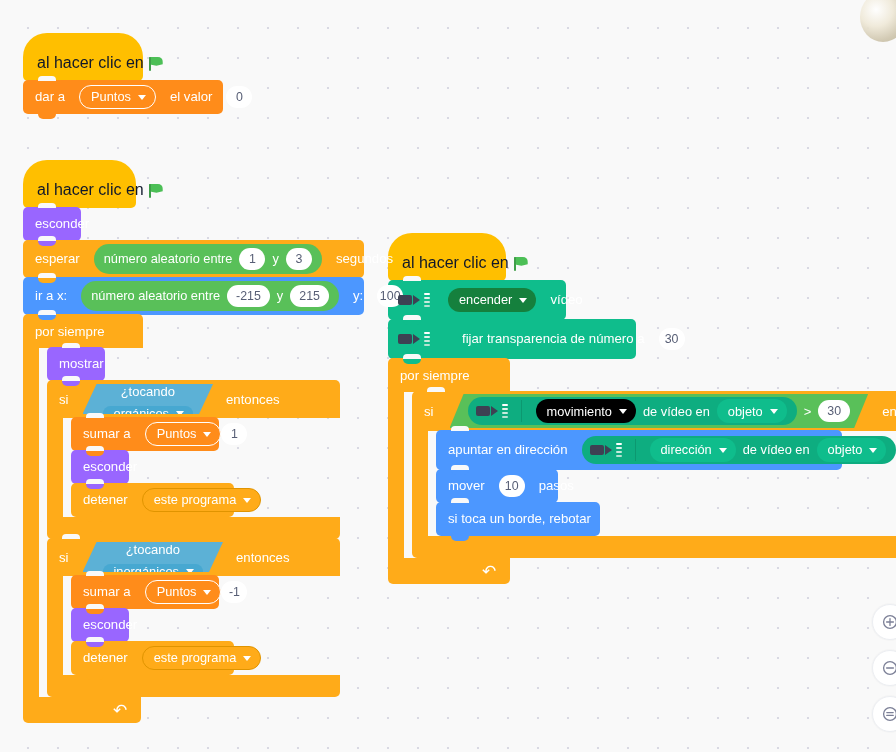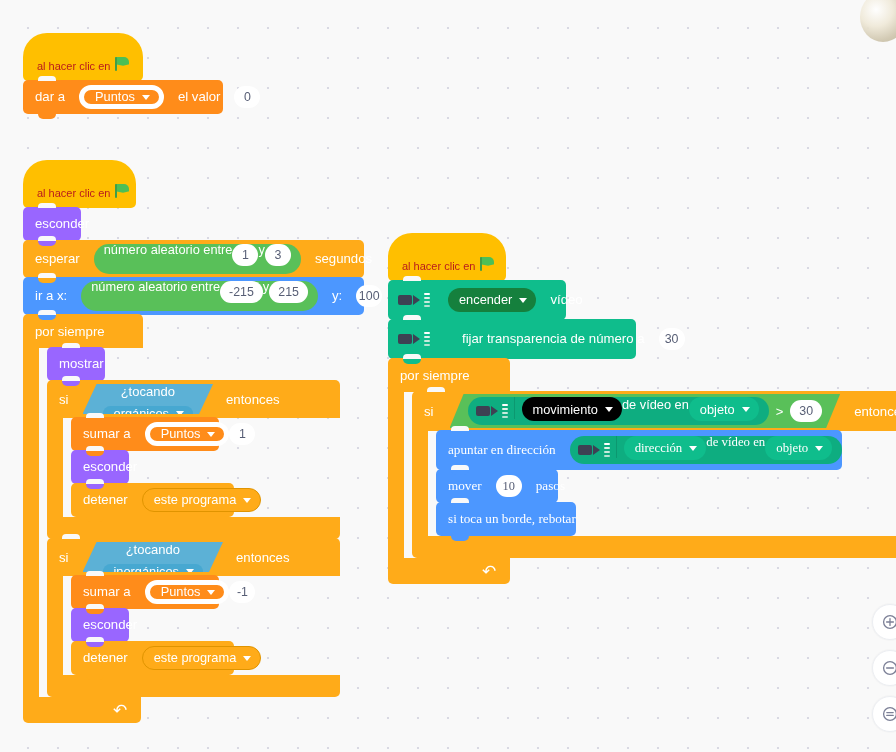--- a/index.html
+++ b/index.html
@@ -64,7 +64,7 @@
     display:flex; align-items:flex-end;
     height: 48px;
     padding: 0 14px 9px 14px;
-    color:#b91c1c; font-size:11px;
+    color:#0f172a; font-size:16px;
     border-radius: 24px 24px 5px 5px;
     white-space: nowrap;
   }

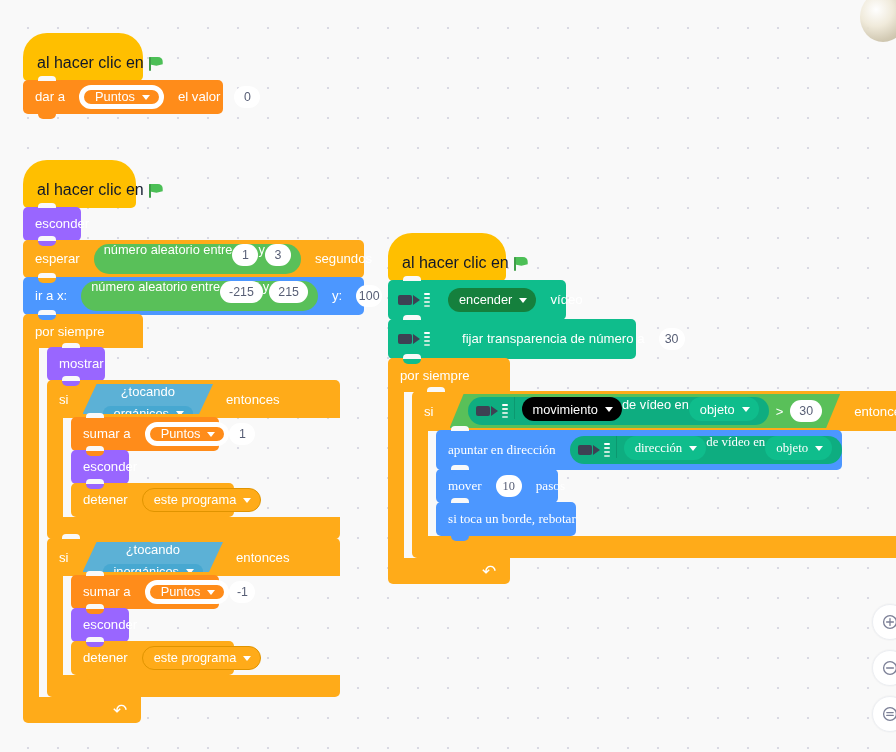--- a/index.html
+++ b/index.html
@@ -89,7 +89,7 @@
     border-radius: 12px;
     color:#fff; font-size:12.8px;
   }
-  .drop.d-vars    { background:#FF8C1A; border:5px solid #ffffff; }
+  .drop.d-vars    { background:#FF8C1A; border:1px solid #ffffff; }
   .drop.d-control { background:#FFAB19; border:1px solid #E09400; }
   .drop.d-sensing { background:#47A8D1; }
   .drop.d-video   { background:#15803d; }

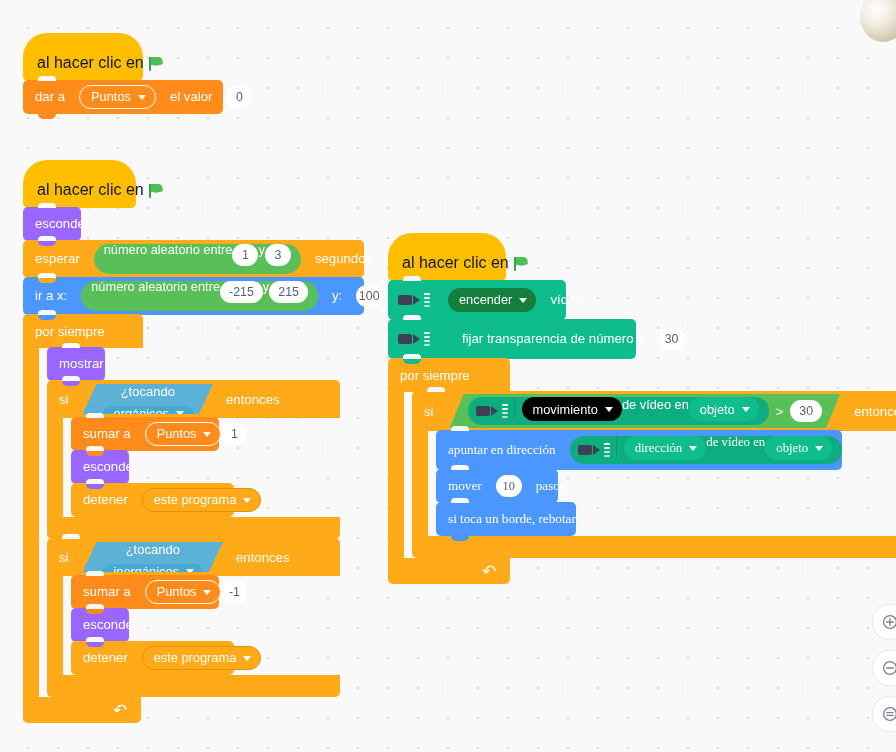--- a/index.html
+++ b/index.html
@@ -109,9 +109,9 @@
 
   
   .rep {
-    display:inline-flex; 
+    display:inline-flex; align-items:center;
     height: 30px; padding: 0 10px;
-    border-radius: 15px; color:#fff; font-size:12.8px; 
+    border-radius: 15px; color:#fff; font-size:12.8px; gap:7px;
   }
 
   

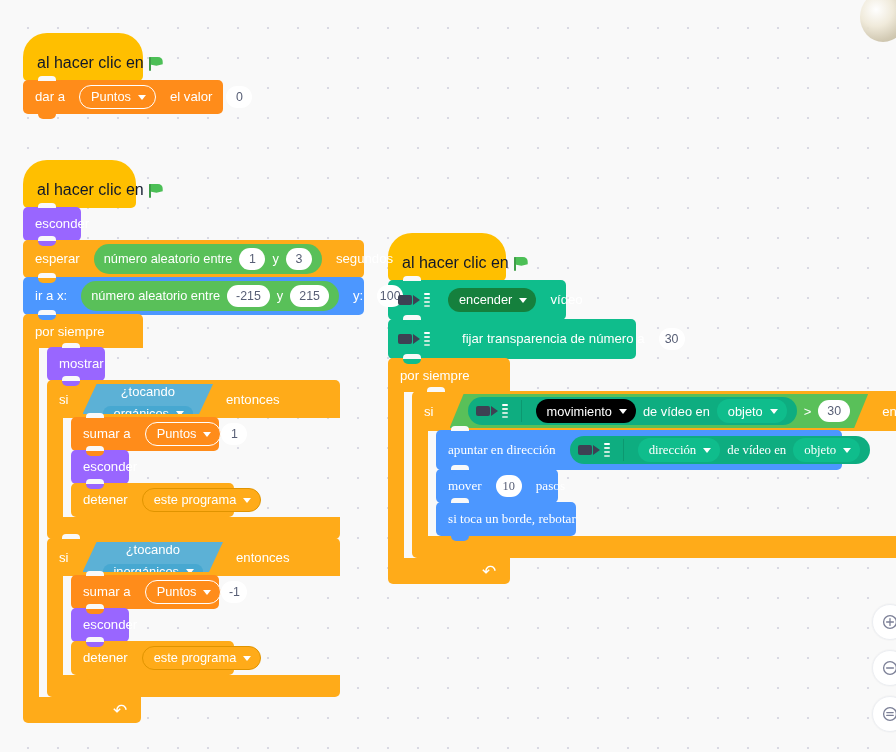--- a/index.html
+++ b/index.html
@@ -426,7 +426,7 @@
             </div>
             <div class="c-body">
               <div class="c-arm c-control"></div>
-              <div class="c-inner" style="margin-left:-16px;font-family:Liberation Serif, serif;">
+              <div class="c-inner" style="margin-left:-16px;">
 
                 <div class="blk c-motion notch" style="width:406px; height:40px;">
                   <span class="lbl">apuntar en dirección</span>

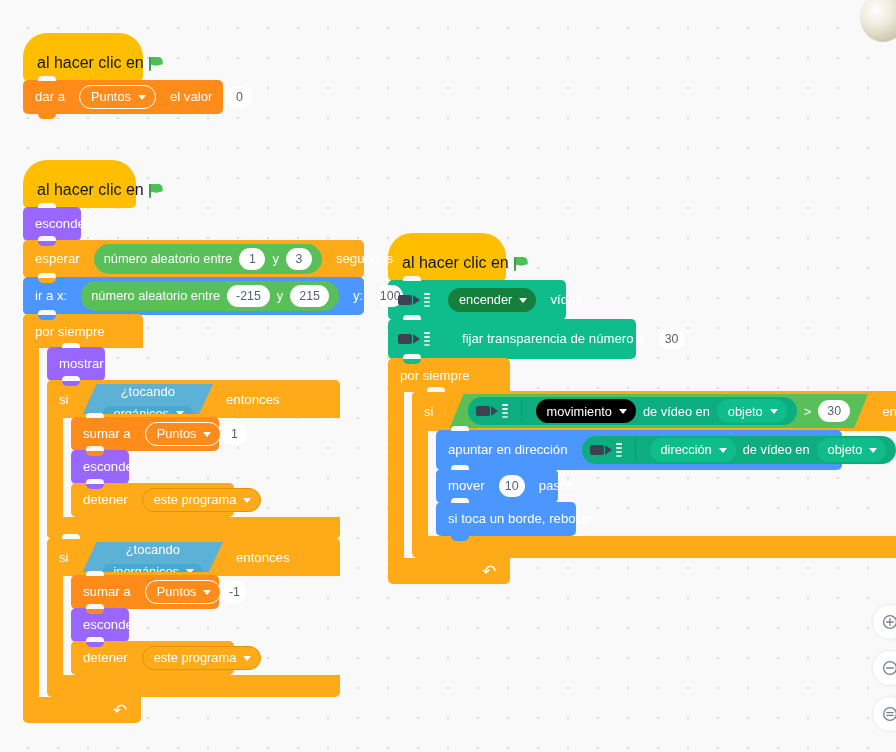--- a/index.html
+++ b/index.html
@@ -460,7 +460,7 @@
                   <span class="lbl">pasos</span>
                 </div>
 
-                <div class="blk c-motion notch" style="width:140px;align-items:center;">
+                <div class="blk c-motion notch" style="width:164px;align-items:center;">
                   <span>si toca un borde, rebotar</span>
                 </div>
 

